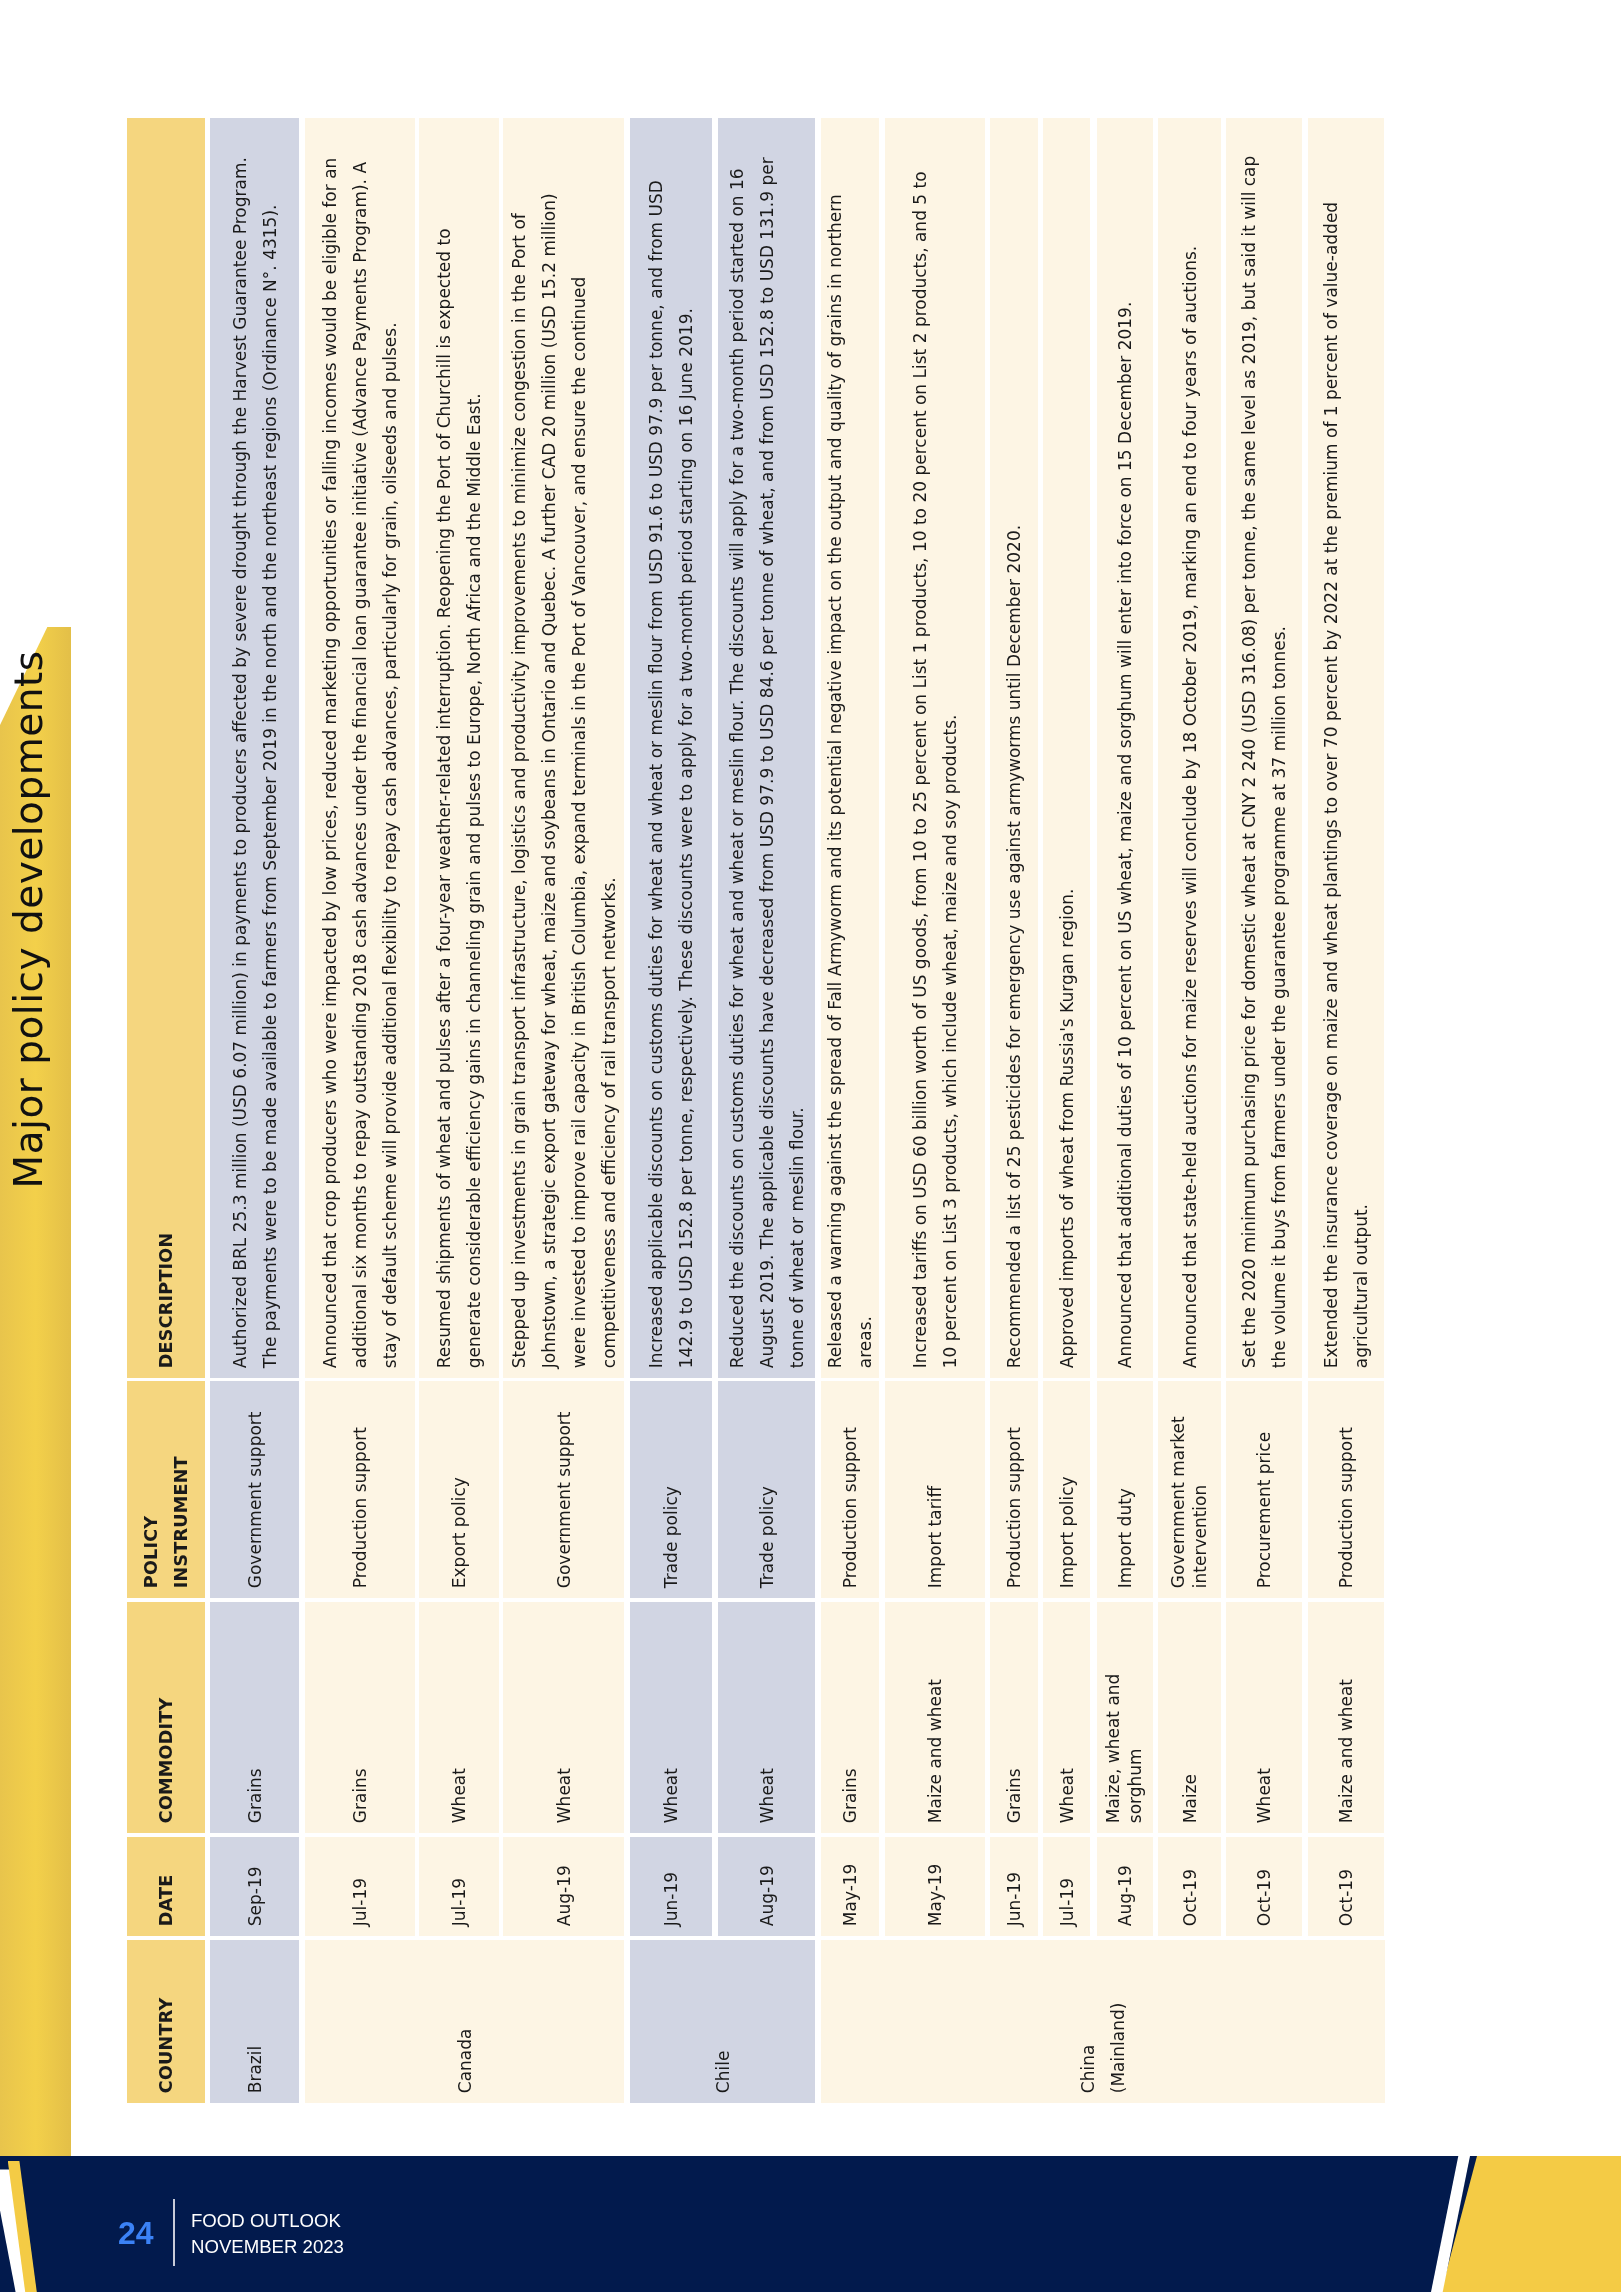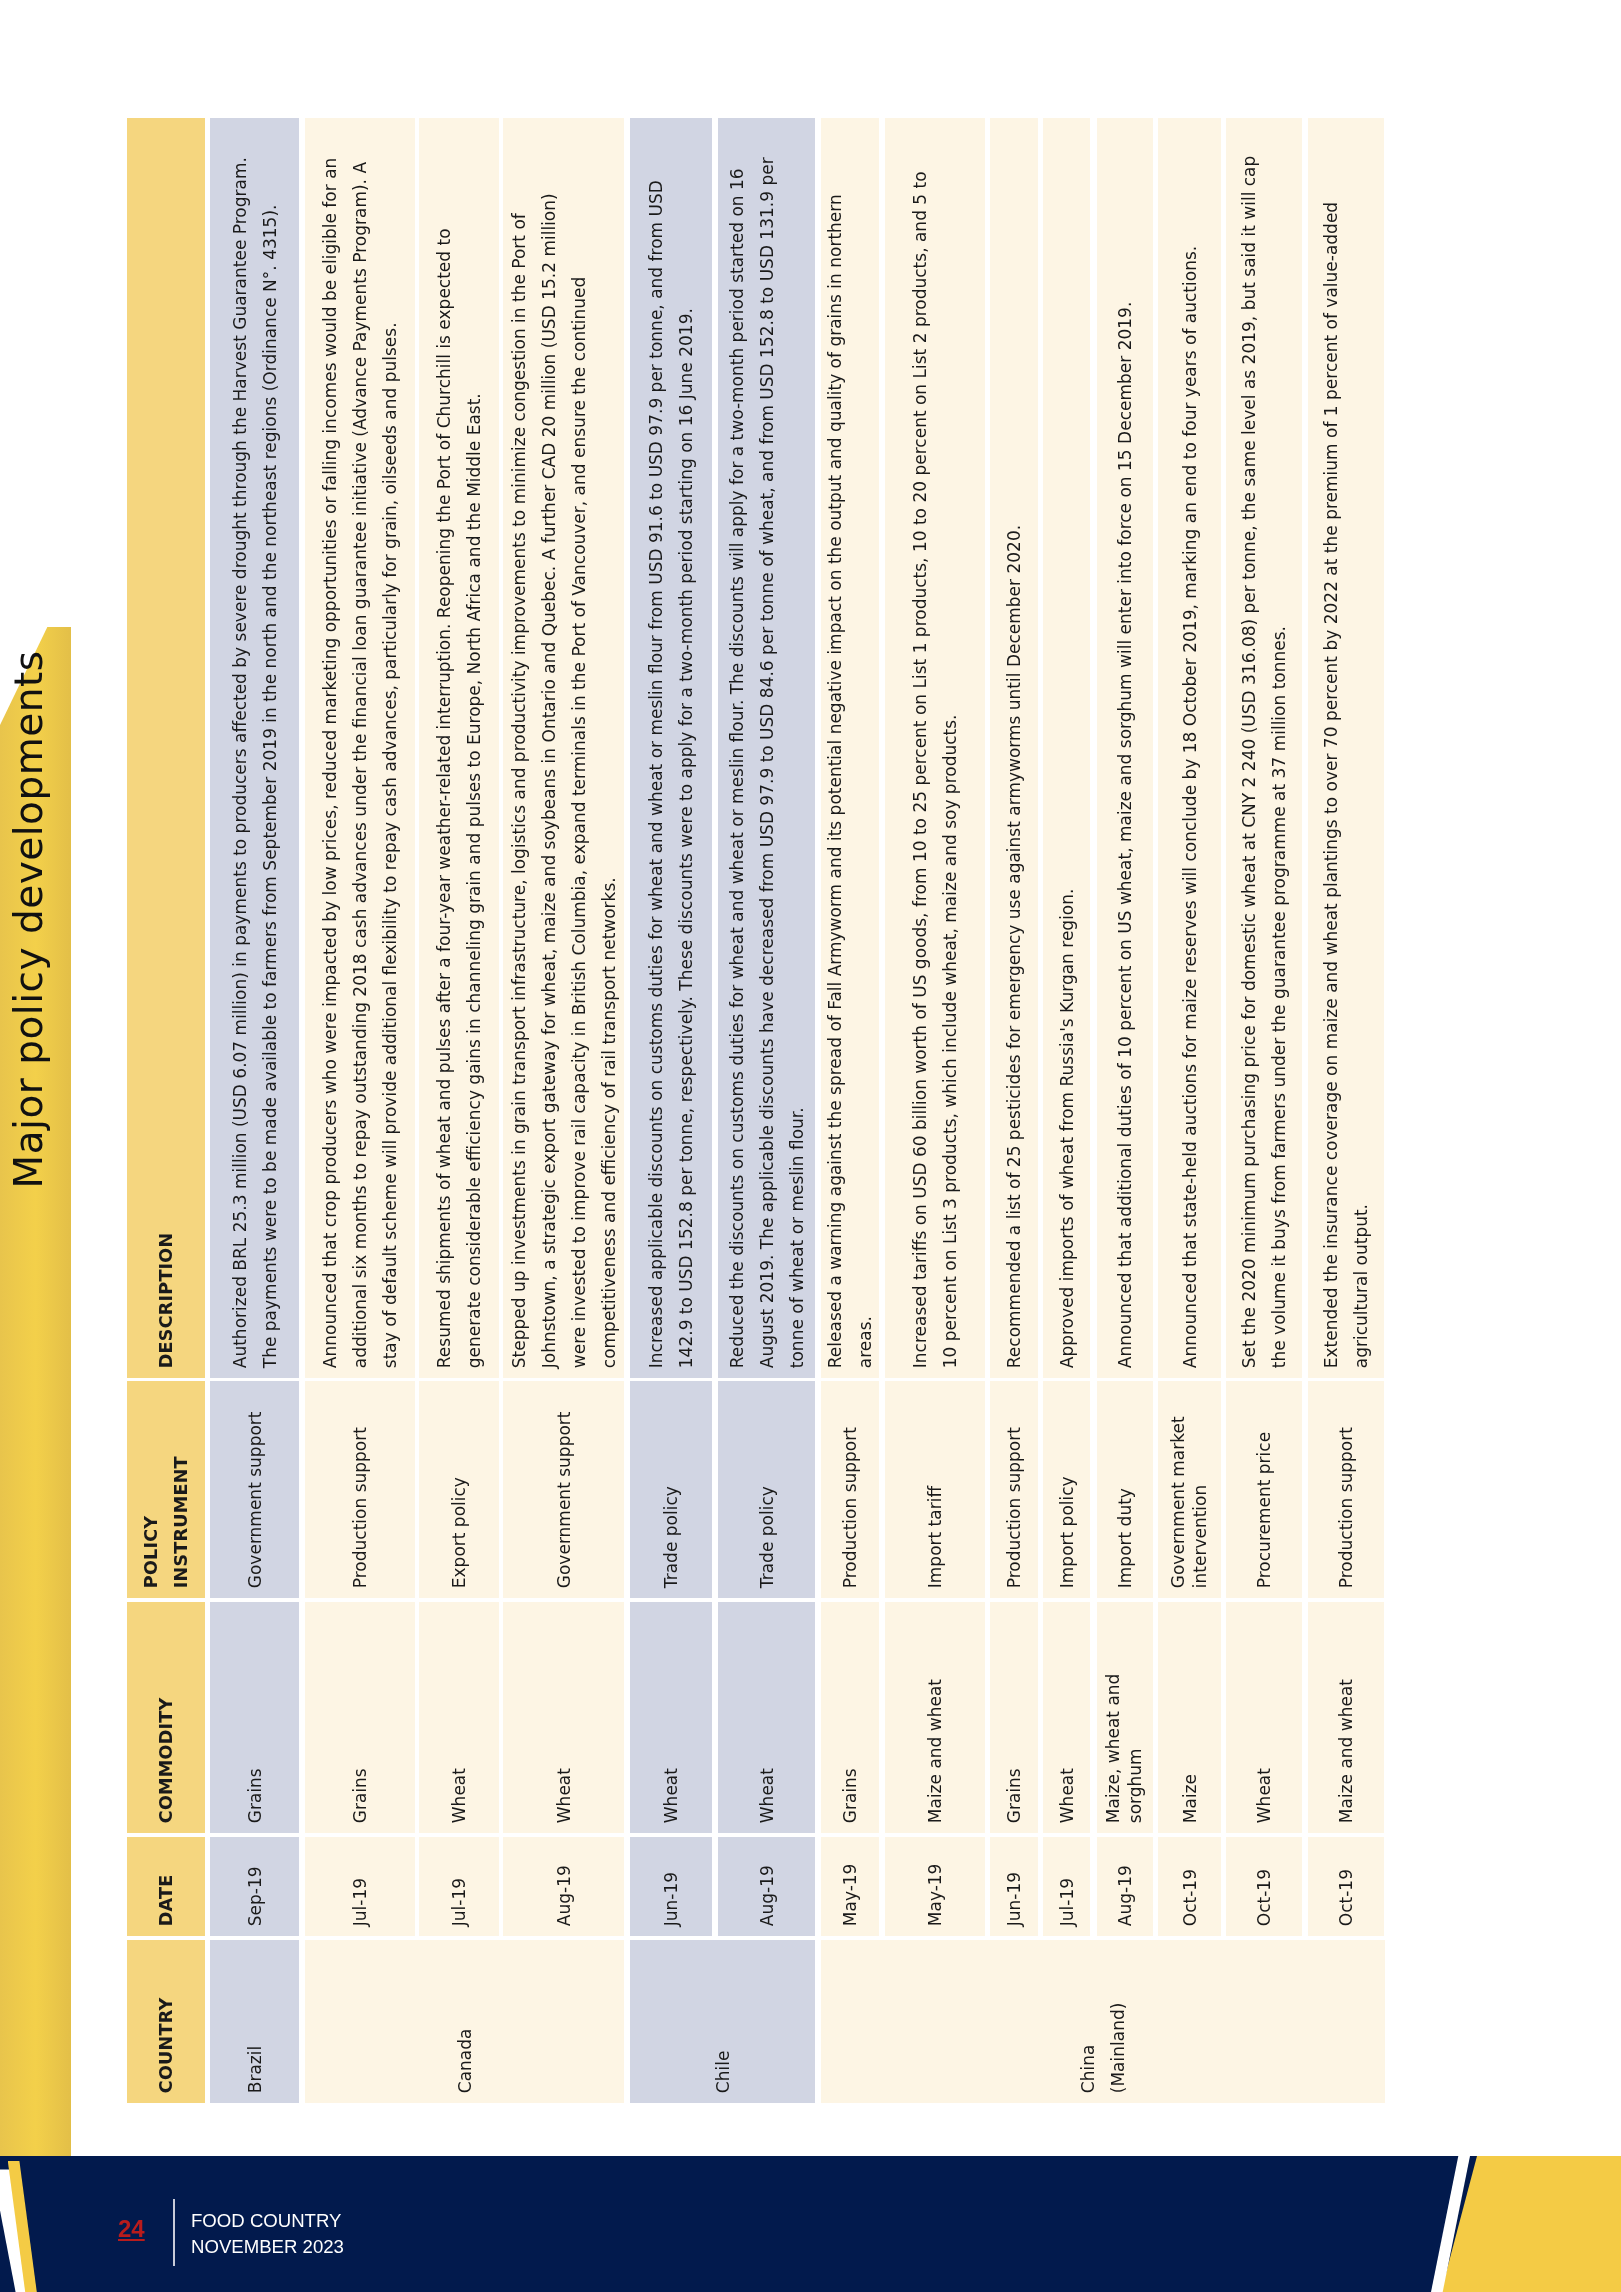--- a/index.html
+++ b/index.html
@@ -168,7 +168,7 @@
 <div style="position:absolute;left:1431px;top:2156px;width:39px;height:136px;background:#ffffff;clip-path:polygon(70% 0,100% 0,30% 100%,0 100%);"></div>
 <div style="position:absolute;left:0;top:2156px;width:39px;height:136px;background:#ffffff;clip-path:polygon(0 10%,30% 10%,80% 100%,40% 100%,0 40%);"></div>
 <div style="position:absolute;left:7.8px;top:2161px;width:29px;height:131px;background:#f4cb45;clip-path:polygon(0 0,40% 0,100% 100%,60% 100%);"></div>
-<div style="position:absolute;left:118px;top:2215px;font-family:'Liberation Sans',sans-serif;font-weight:bold;font-size:24px;color:#b91c1c;text-decoration:underline;">24</div>
+<div style="position:absolute;left:118px;top:2215px;font-family:'Liberation Sans',sans-serif;font-weight:bold;font-size:32px;color:#3b82f6;">24</div>
 <div style="position:absolute;left:173px;top:2199px;width:2px;height:67px;background:#c8cbd8;"></div>
 <div style="position:absolute;left:191px;top:2208px;color:#ffffff;font-family:'Liberation Sans',sans-serif;font-size:18.6px;line-height:25.5px;">
   <div>FOOD COUNTRY</div>

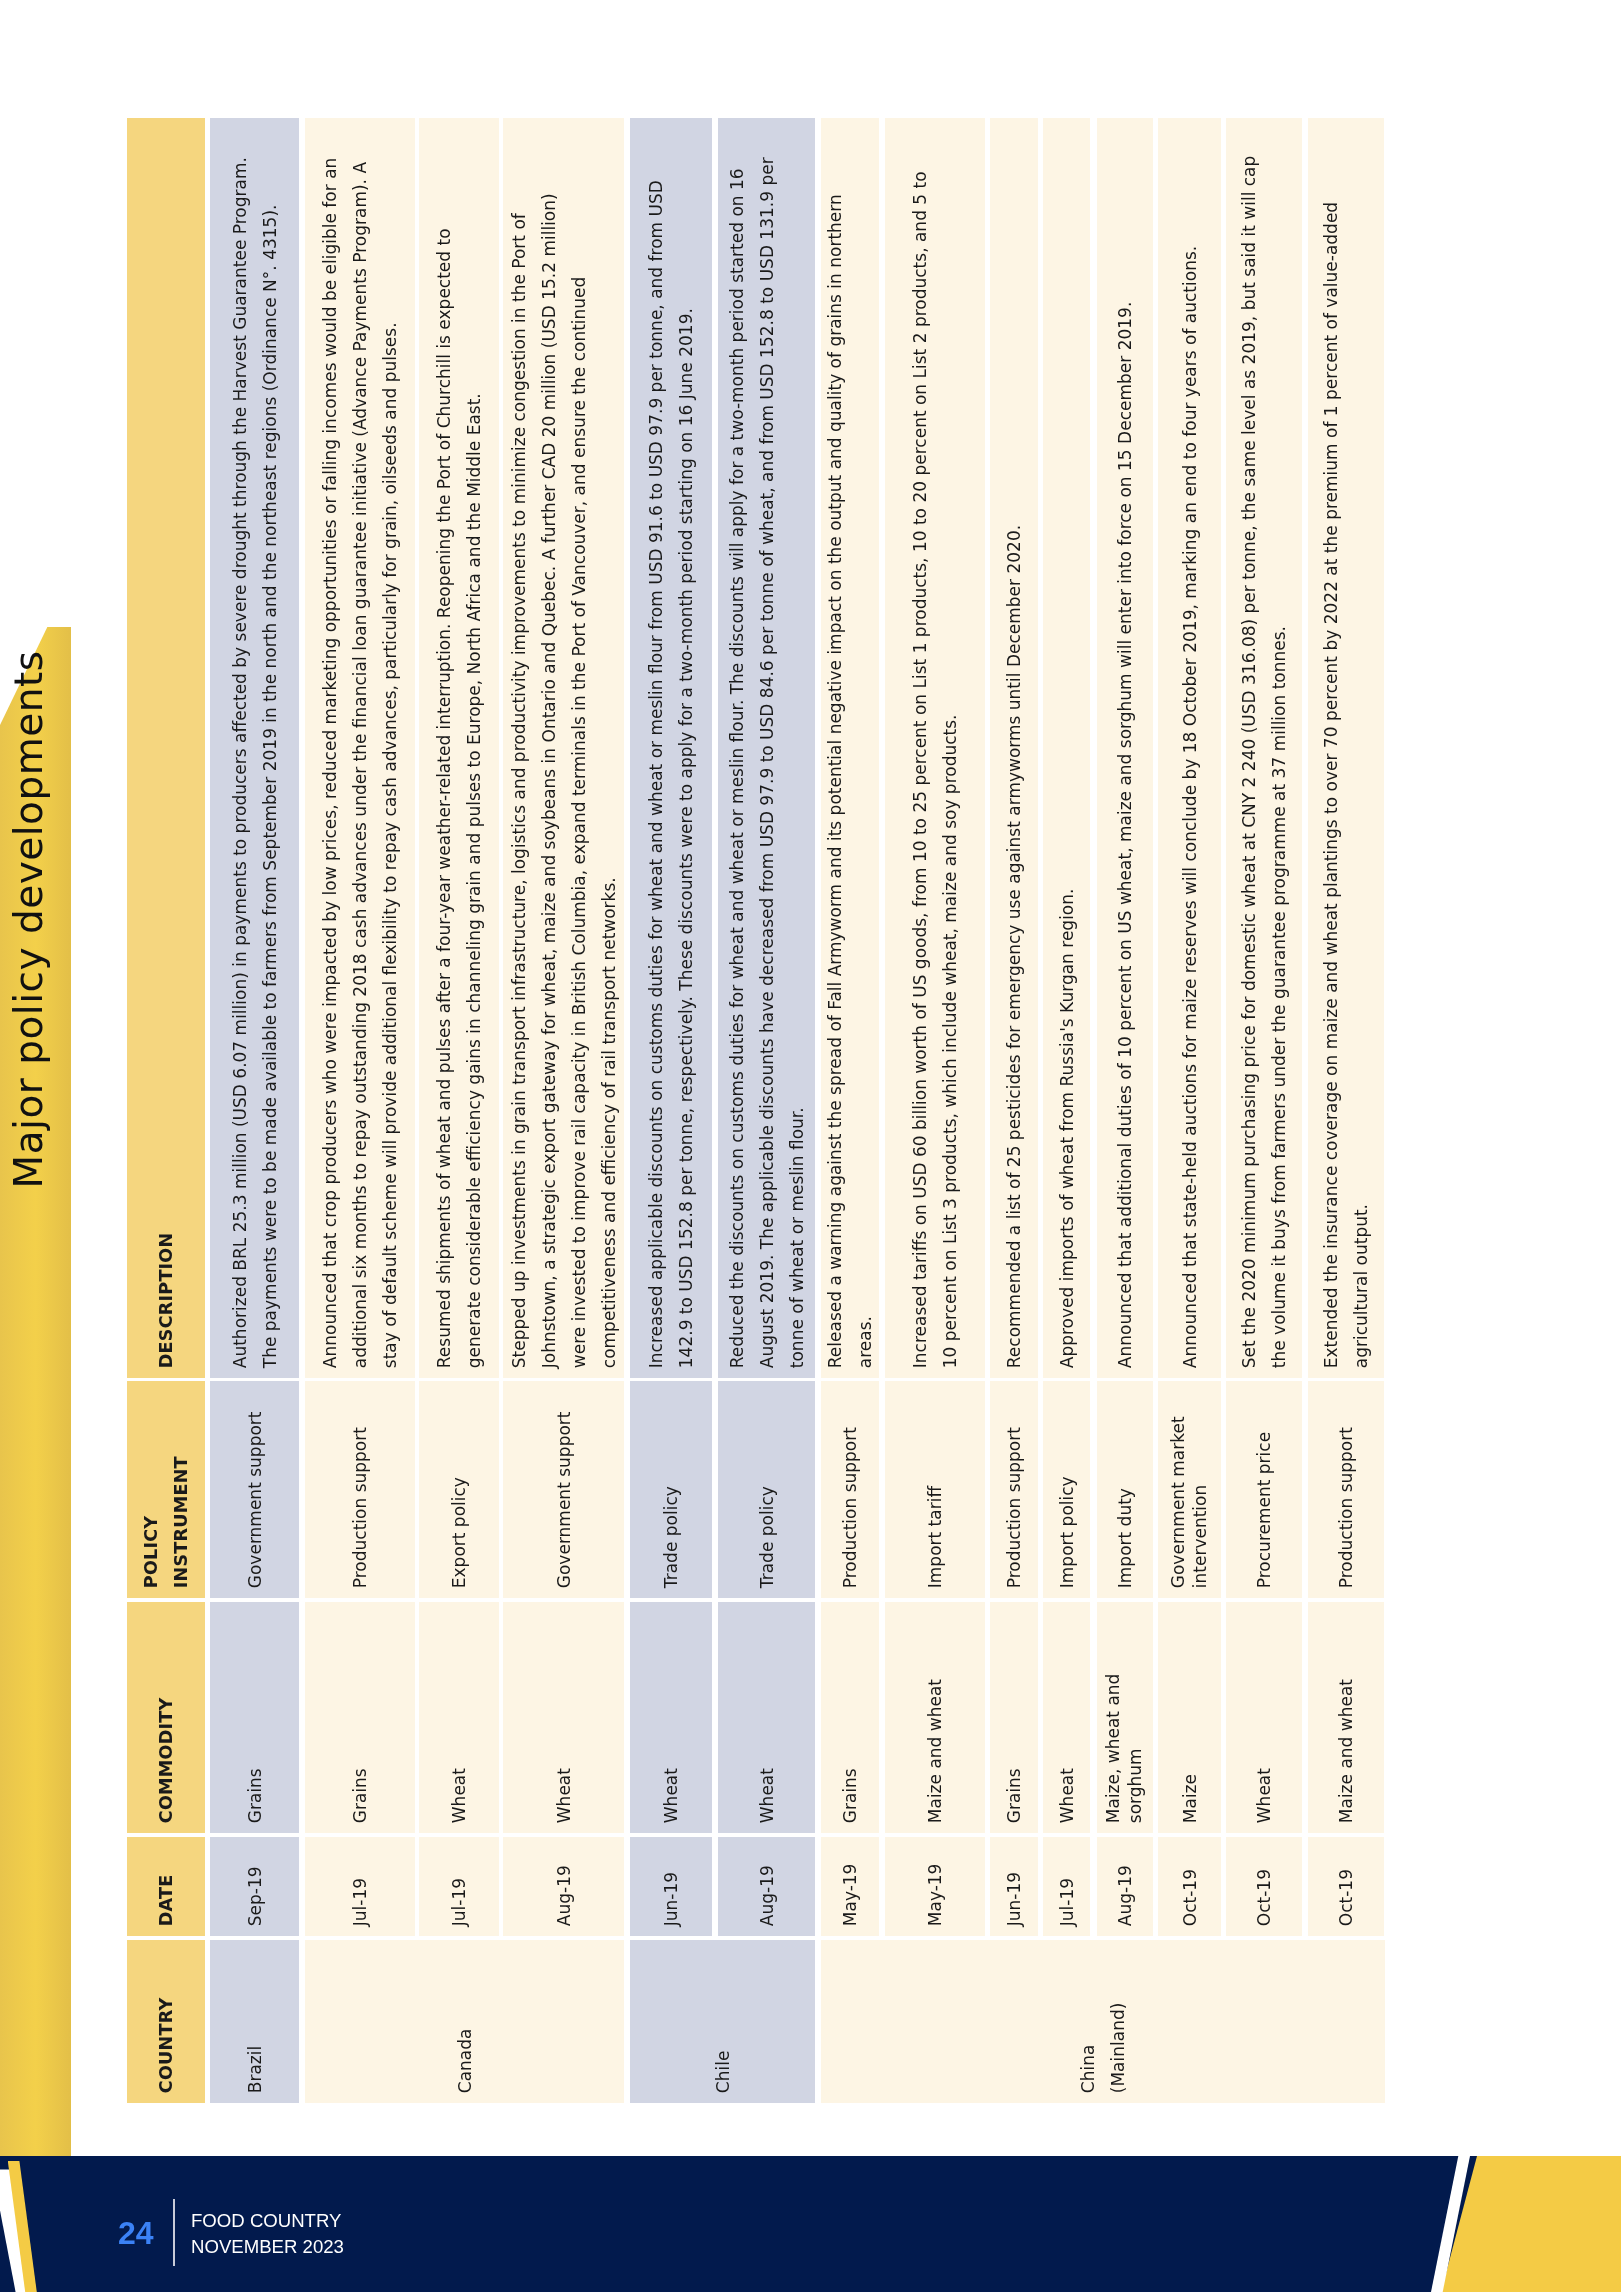--- a/index.html
+++ b/index.html
@@ -171,7 +171,7 @@
 <div style="position:absolute;left:118px;top:2215px;font-family:'Liberation Sans',sans-serif;font-weight:bold;font-size:32px;color:#3b82f6;">24</div>
 <div style="position:absolute;left:173px;top:2199px;width:2px;height:67px;background:#c8cbd8;"></div>
 <div style="position:absolute;left:191px;top:2208px;color:#ffffff;font-family:'Liberation Sans',sans-serif;font-size:18.6px;line-height:25.5px;">
-  <div>FOOD COUNTRY</div>
+  <div>FOOD OUTLOOK</div>
   <div>NOVEMBER 2023</div>
 </div>
 

